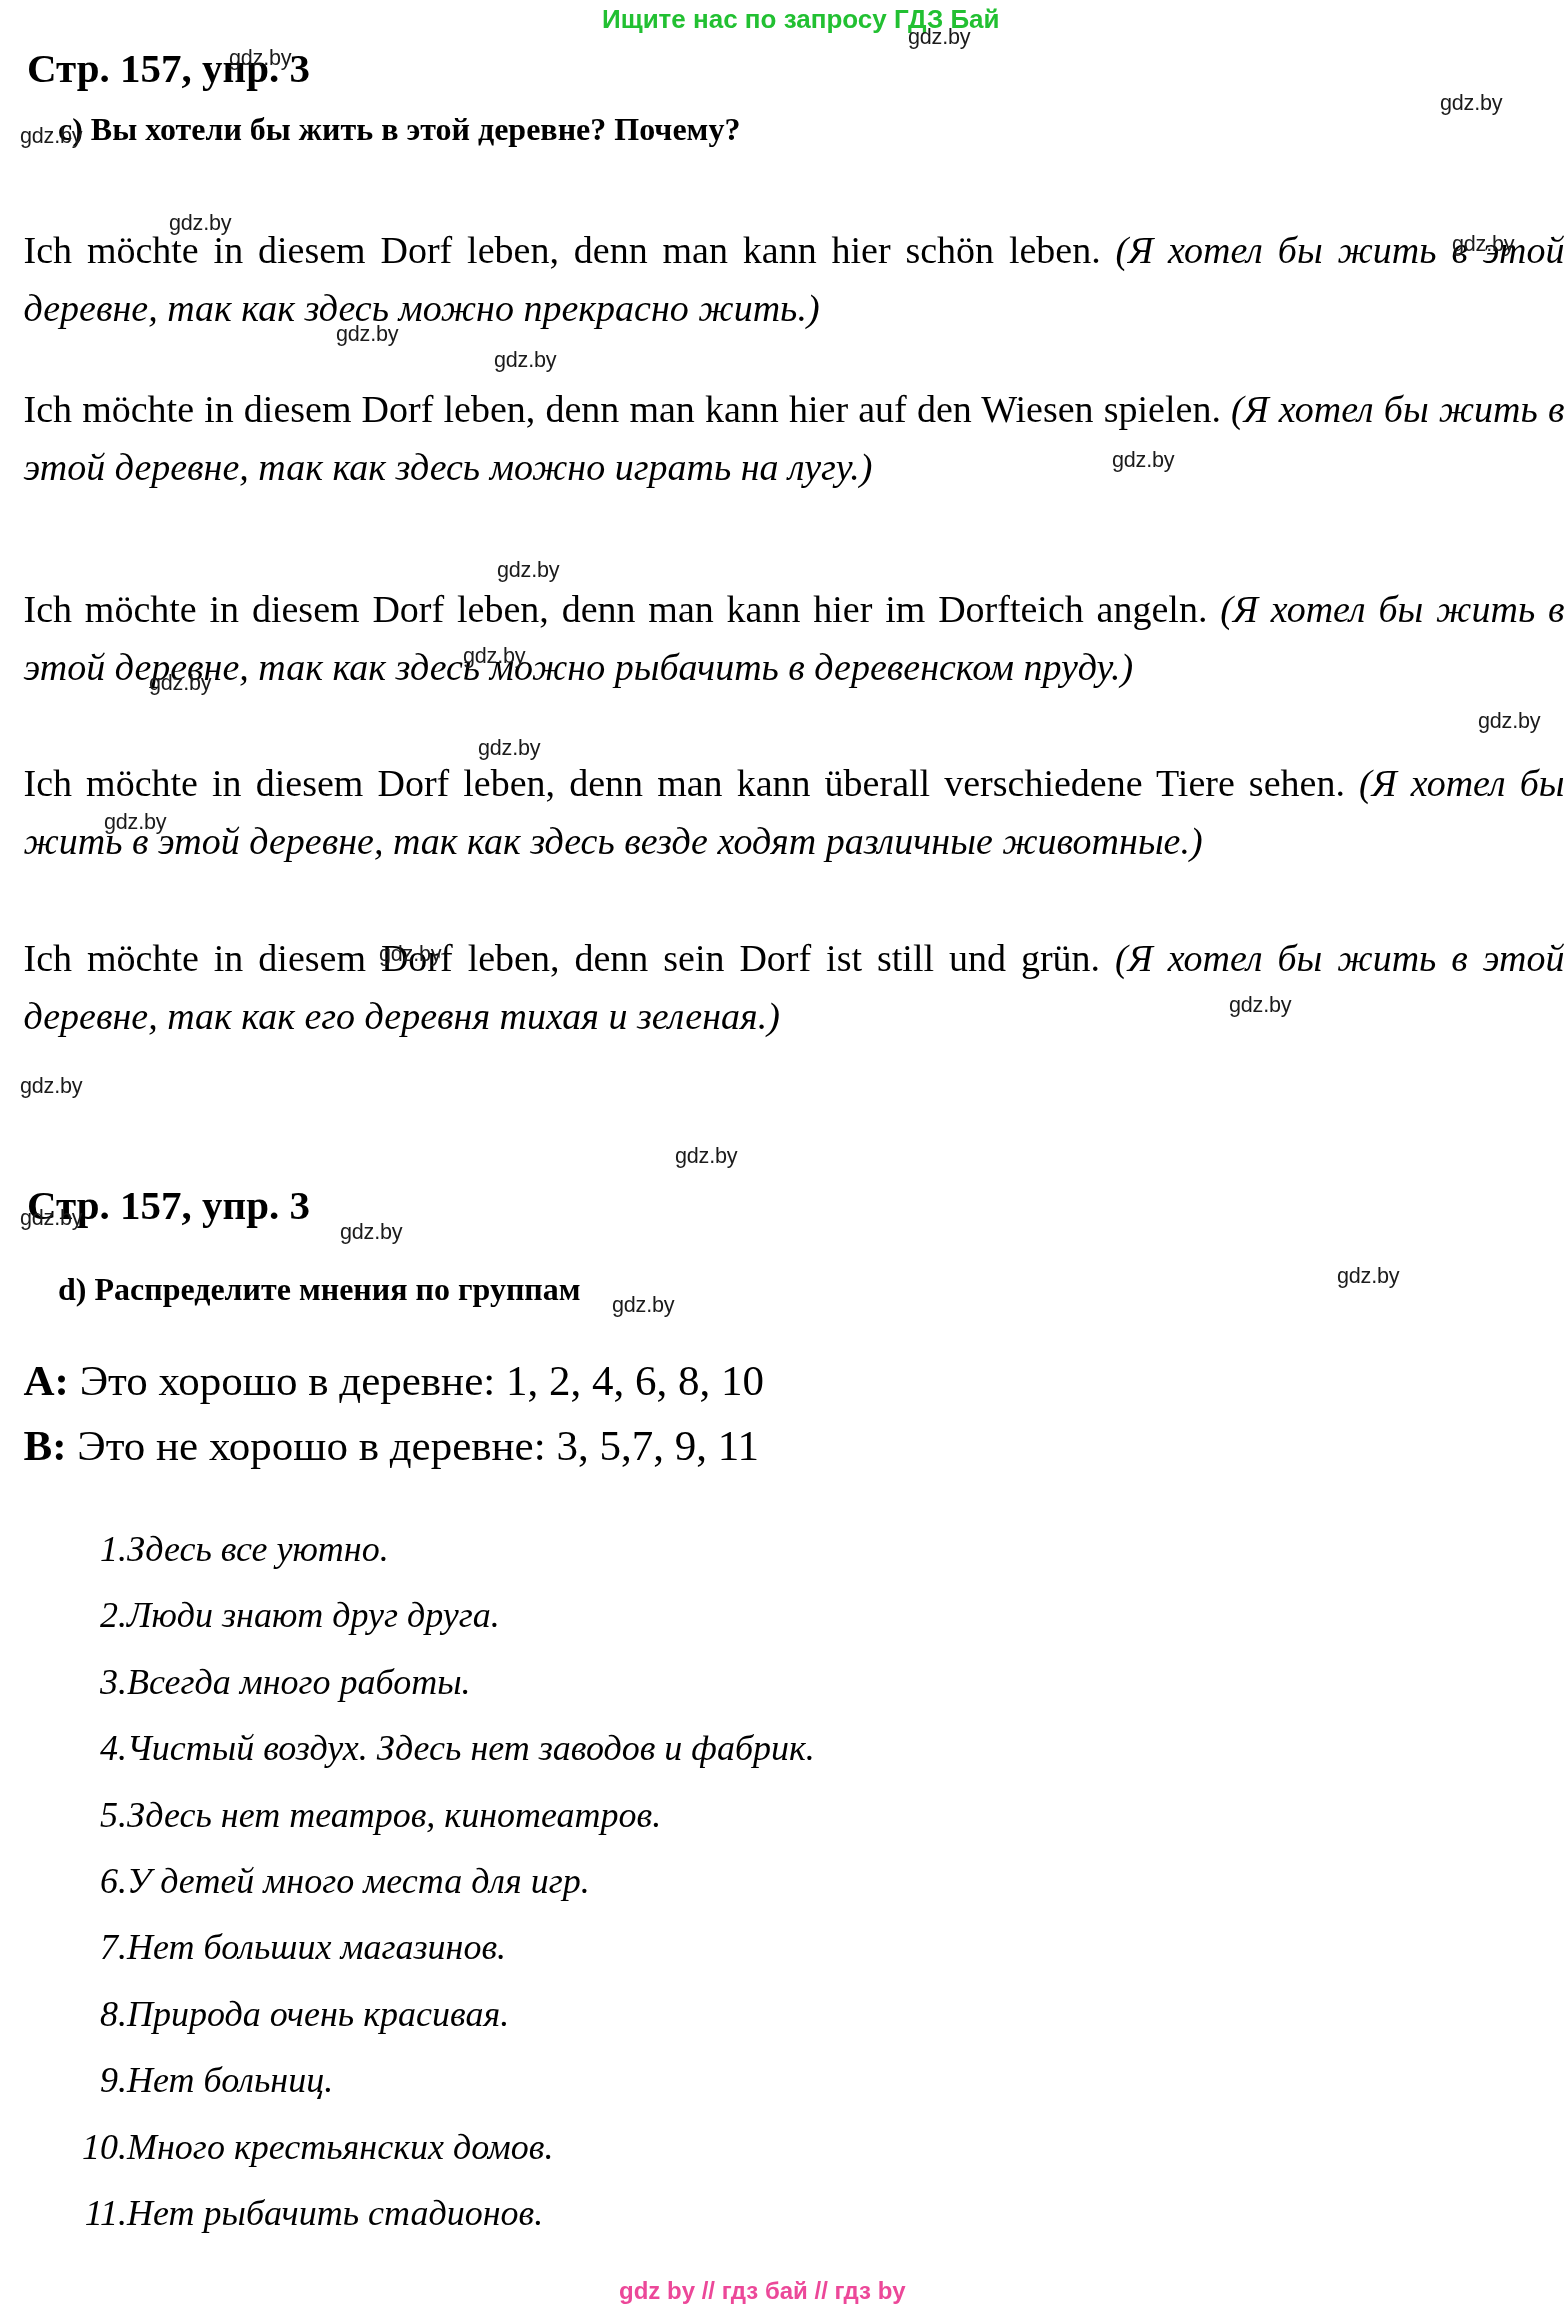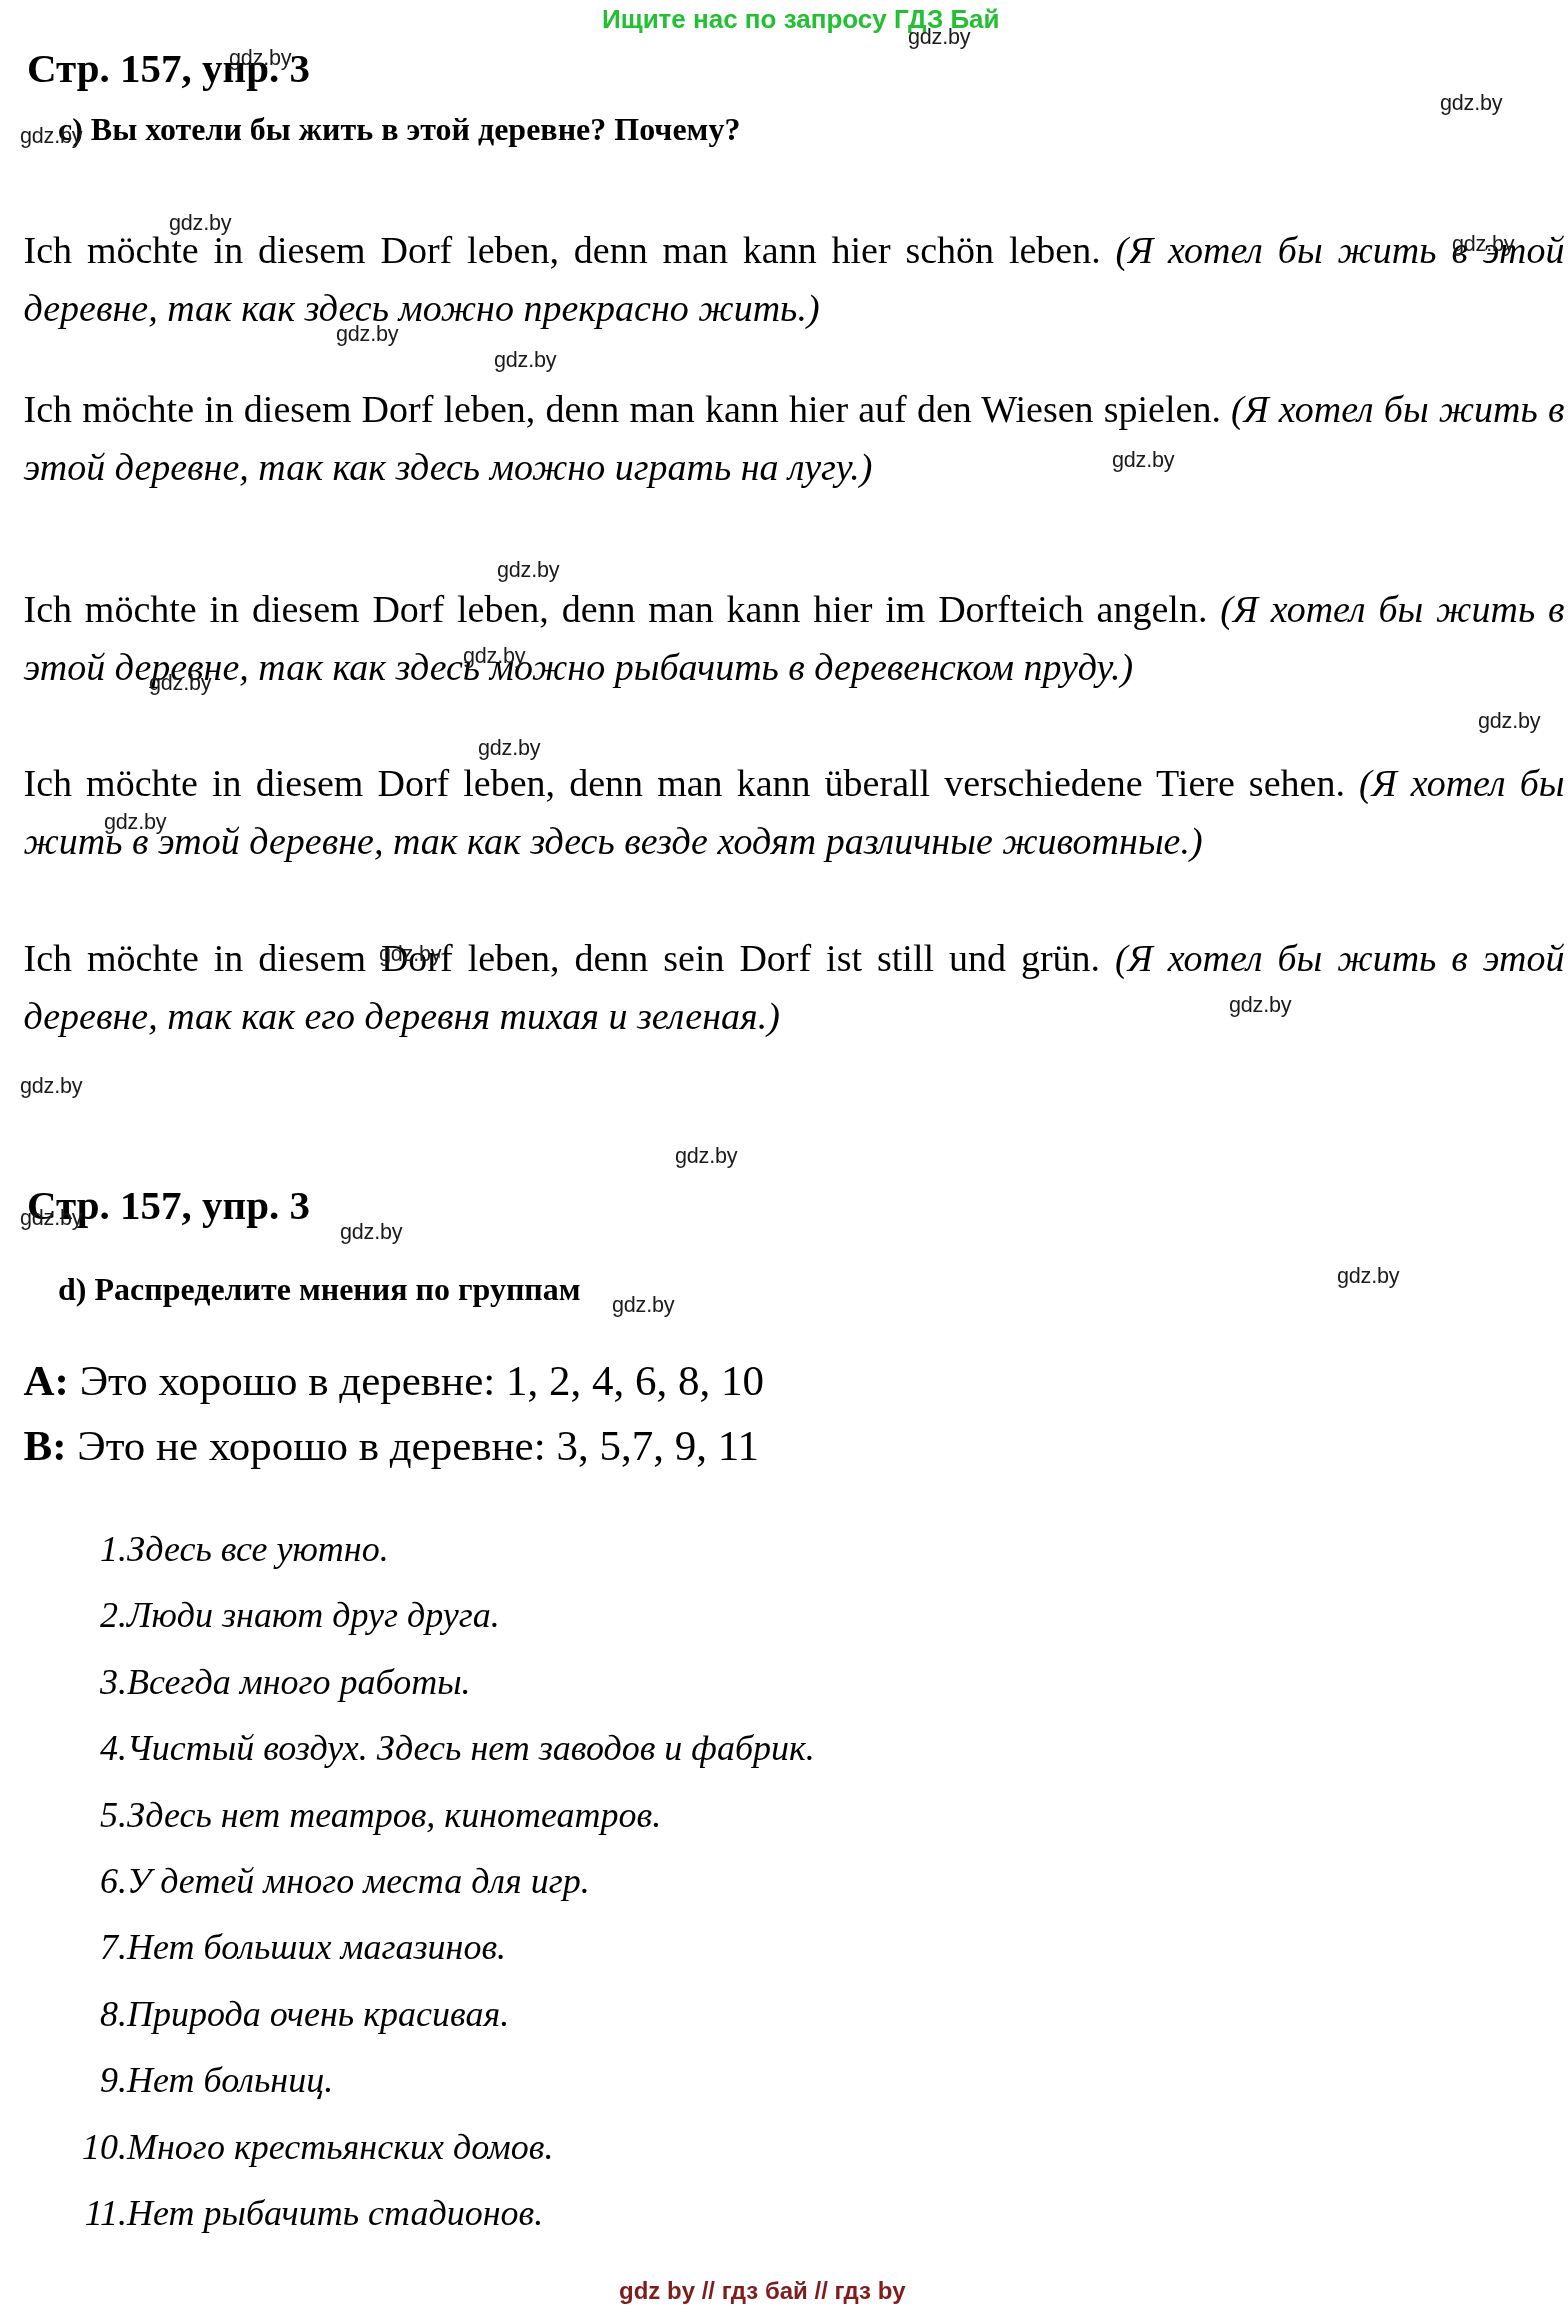--- a/index.html
+++ b/index.html
@@ -40,7 +40,7 @@
     font-family: "Liberation Sans", "DejaVu Sans", sans-serif;
     font-size: 24px;
     font-weight: 700;
-    color: #7f1d1d;
+    color: #ec4899;
     white-space: nowrap;
   }
 

